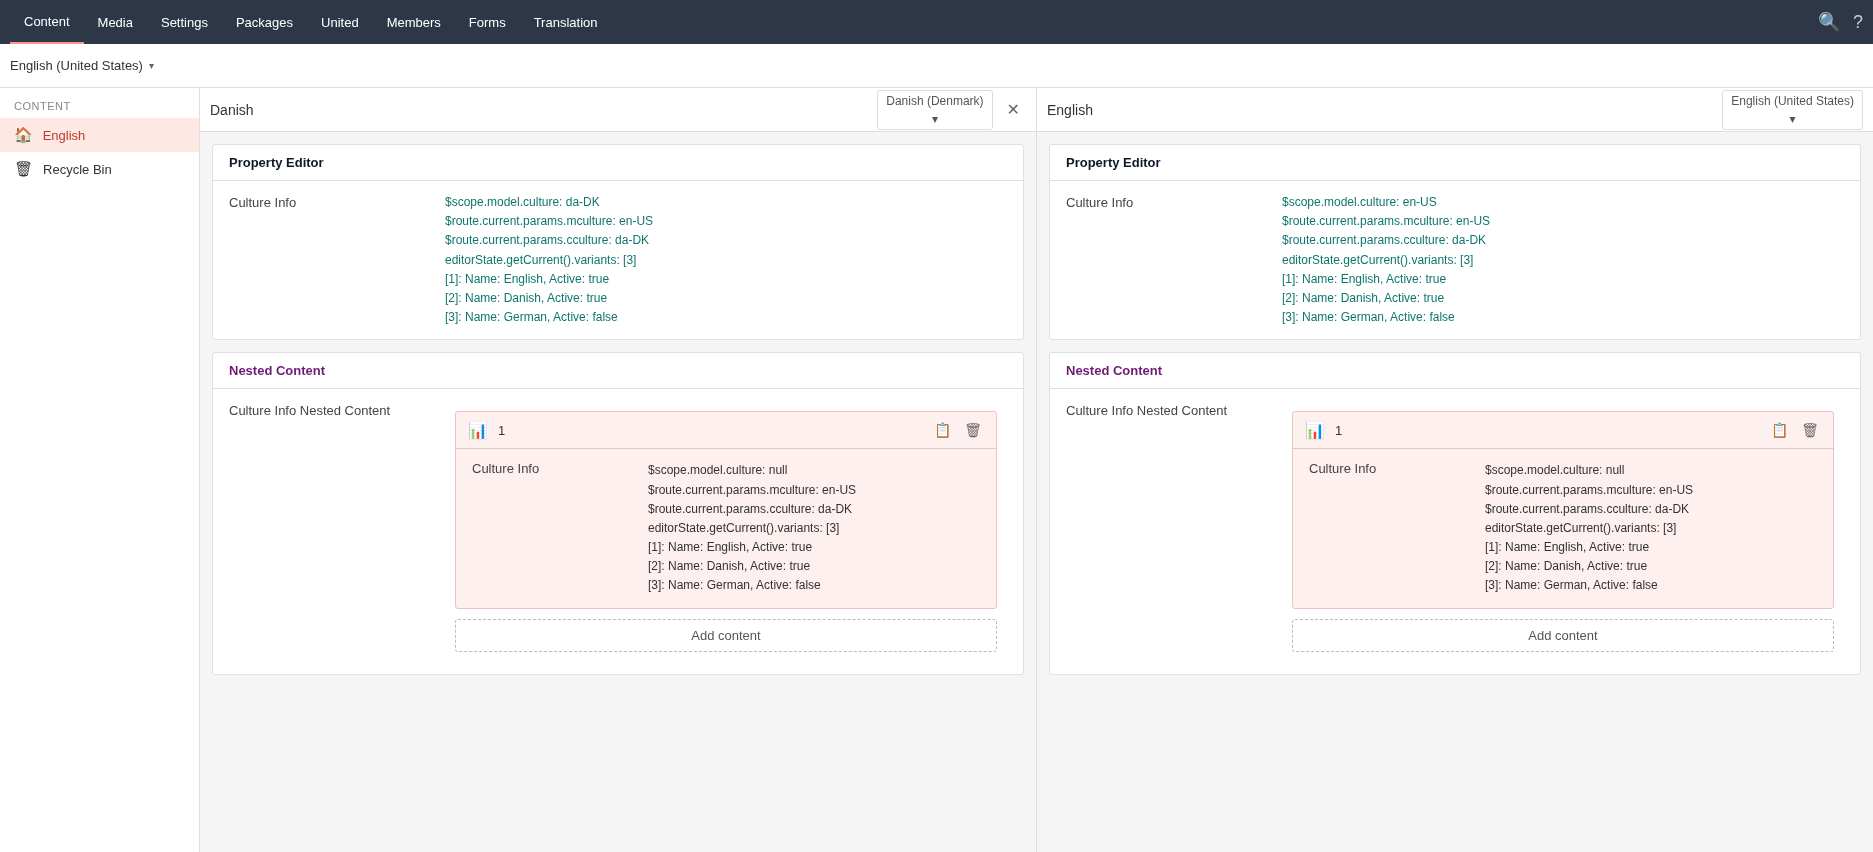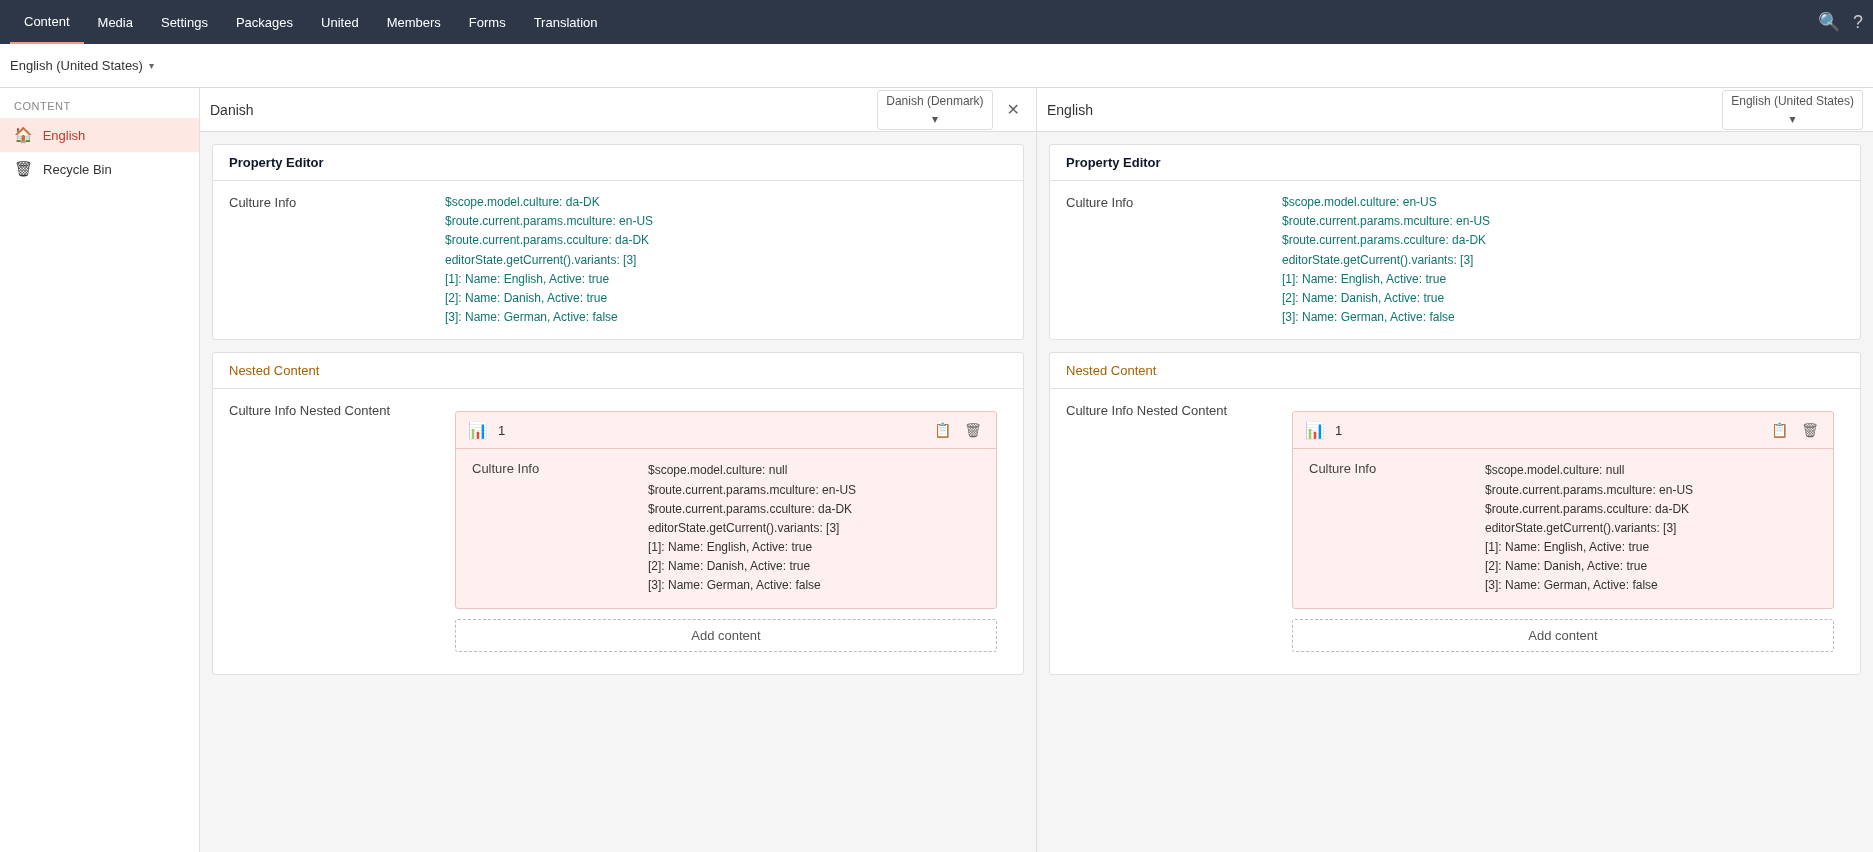--- a/index.html
+++ b/index.html
@@ -202,8 +202,8 @@
       padding: 10px 16px;
       border-bottom: 1px solid #e0e0e0;
       font-size: 13px;
-      font-weight: 400;
-      color: #a16207;
+      font-weight: 700;
+      color: #701a75;
     }
     .nested-item {
       margin: 10px;

